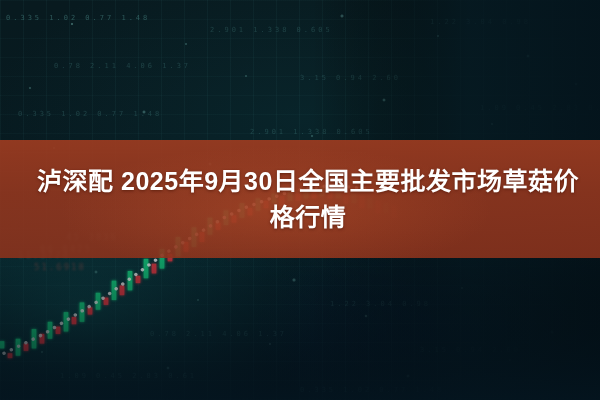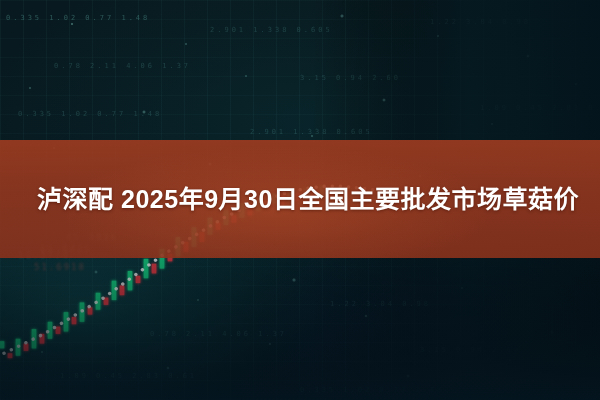--- a/index.html
+++ b/index.html
@@ -335,6 +335,7 @@
 
   <div id="headline">
     <span class="line line-1">泸深配 2025年9月30日全国主要批发市场草菇价</span>
+    <span class="line line-2">格行情</span>
   </div>
 
 </div>

